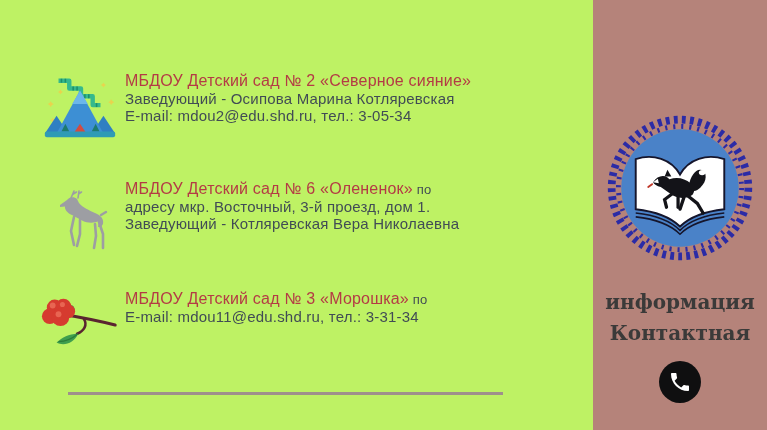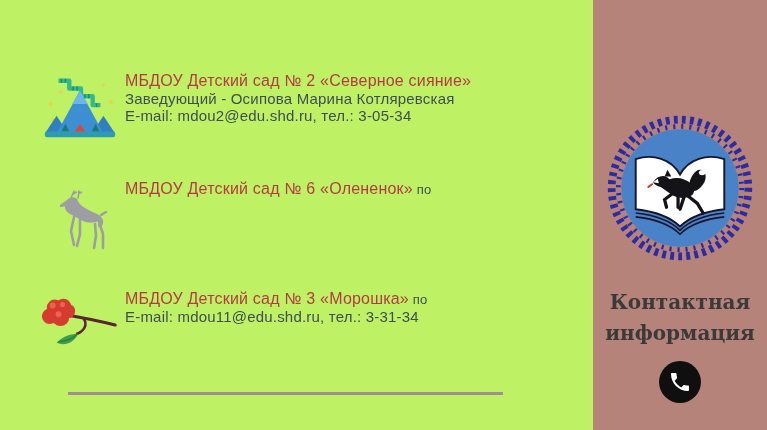--- a/index.html
+++ b/index.html
@@ -85,6 +85,7 @@
       </div>
       <div class="entry-text">
         <div class="entry-title"><span>МБДОУ Детский сад № 6 «Олененок»</span><span class="suffix"> по</span></div>
+        <div>адресу мкр. Восточный, 3-й проезд, дом 1.</div>
       </div>
     </div>
 

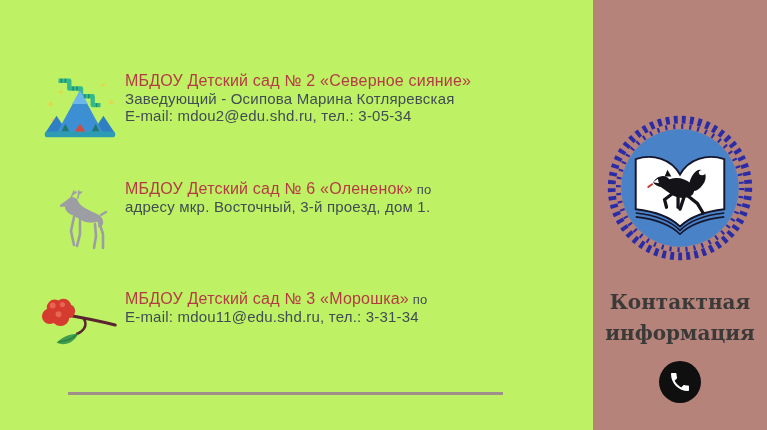--- a/index.html
+++ b/index.html
@@ -86,6 +86,7 @@
       <div class="entry-text">
         <div class="entry-title"><span>МБДОУ Детский сад № 6 «Олененок»</span><span class="suffix"> по</span></div>
         <div>адресу мкр. Восточный, 3-й проезд, дом 1.</div>
+        <div>Заведующий - Котляревская Вера Николаевна</div>
       </div>
     </div>
 

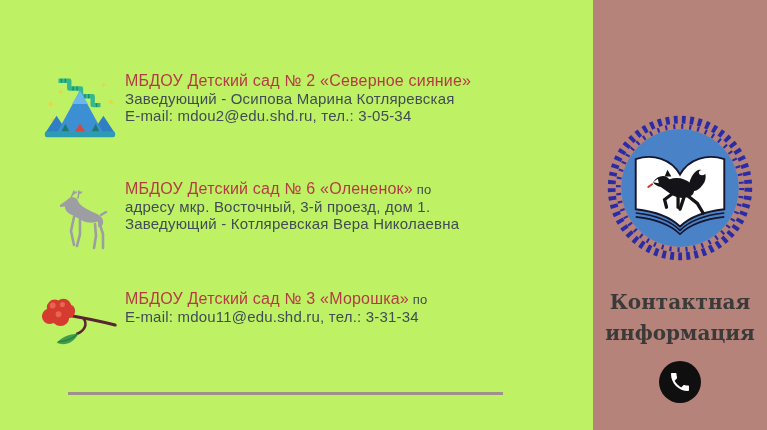--- a/index.html
+++ b/index.html
@@ -149,8 +149,8 @@
     </div>
 
     <div class="panel-heading">
+      <div>информация</div>
       <div>Контактная</div>
-      <div>информация</div>
     </div>
 
     <div class="phone-wrap">

